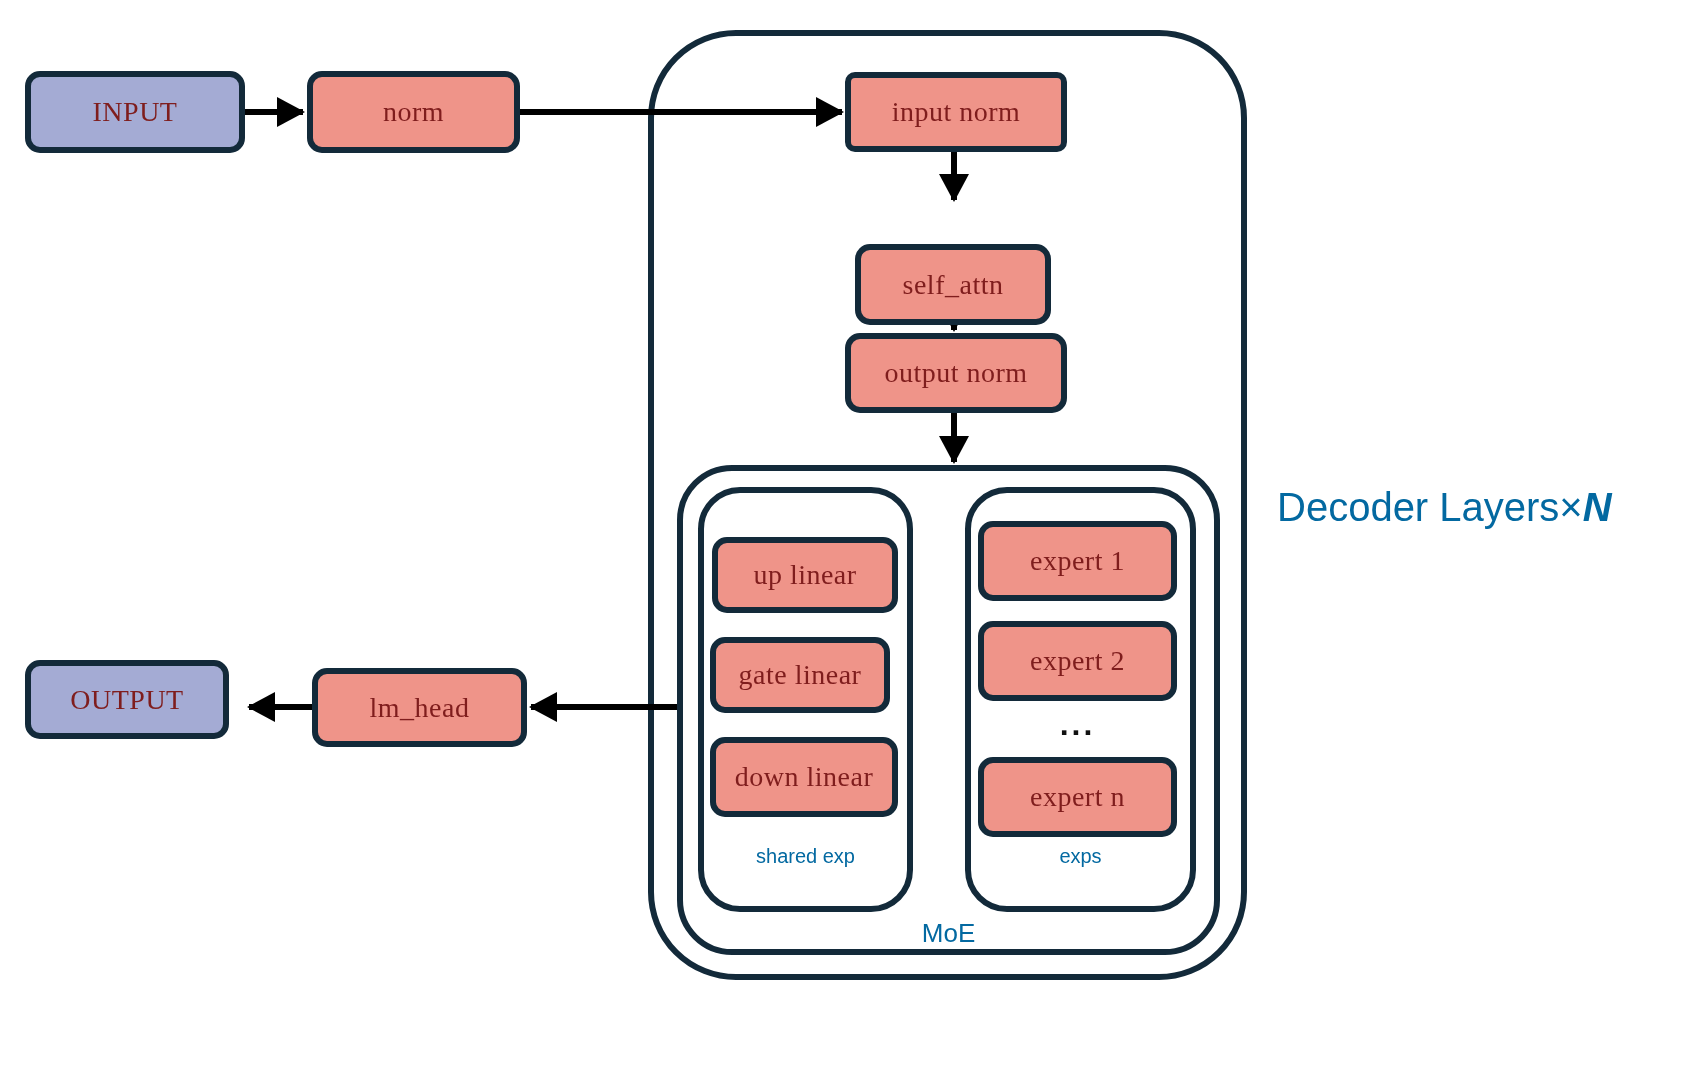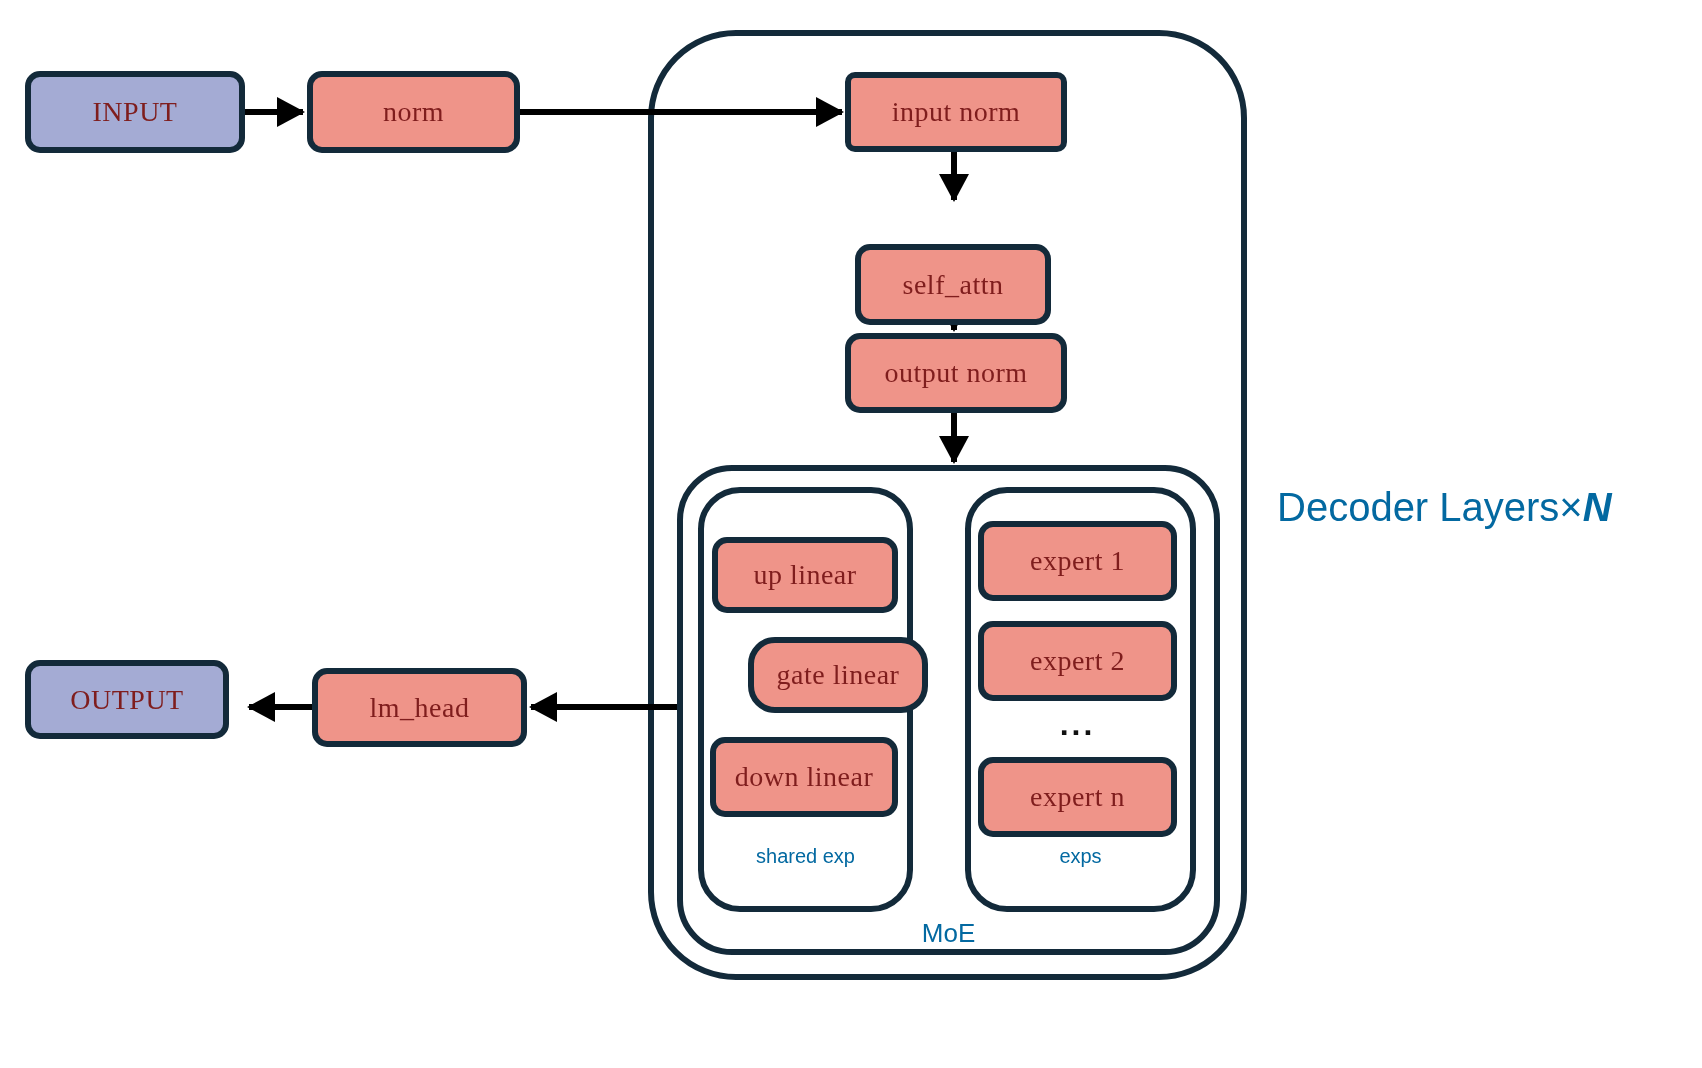--- a/index.html
+++ b/index.html
@@ -73,7 +73,7 @@
   <div class="box module" style="left:845px;top:333px;width:222px;height:80px;">output norm</div>
 
   <div class="box module" style="left:712px;top:537px;width:186px;height:76px;">up linear</div>
-  <div class="box module" style="left:748px;top:637px;width:180px;height:76px;border-radius:27px;">gate linear</div>
+  <div class="box module" style="left:710px;top:637px;width:180px;height:76px;">gate linear</div>
   <div class="box module" style="left:710px;top:737px;width:188px;height:80px;">down linear</div>
   <div class="lbl lbl-sub" style="left:698px;top:846px;width:215px;">shared exp</div>
 

